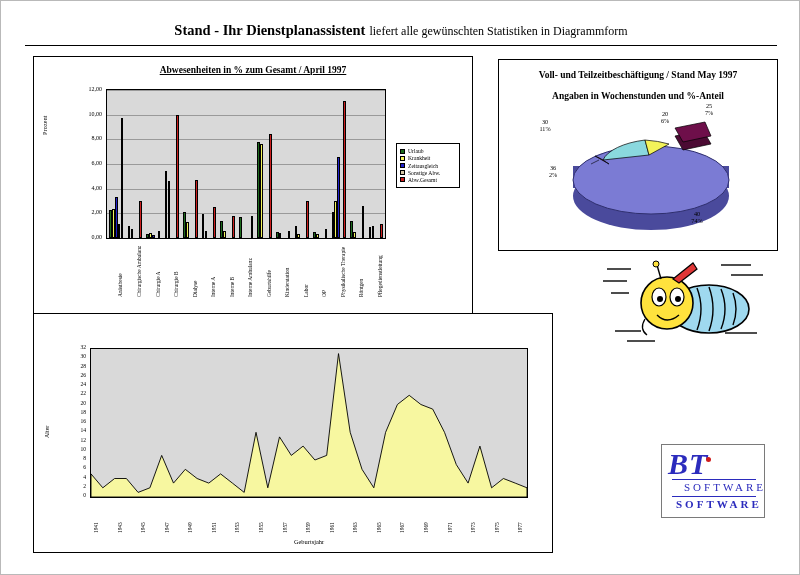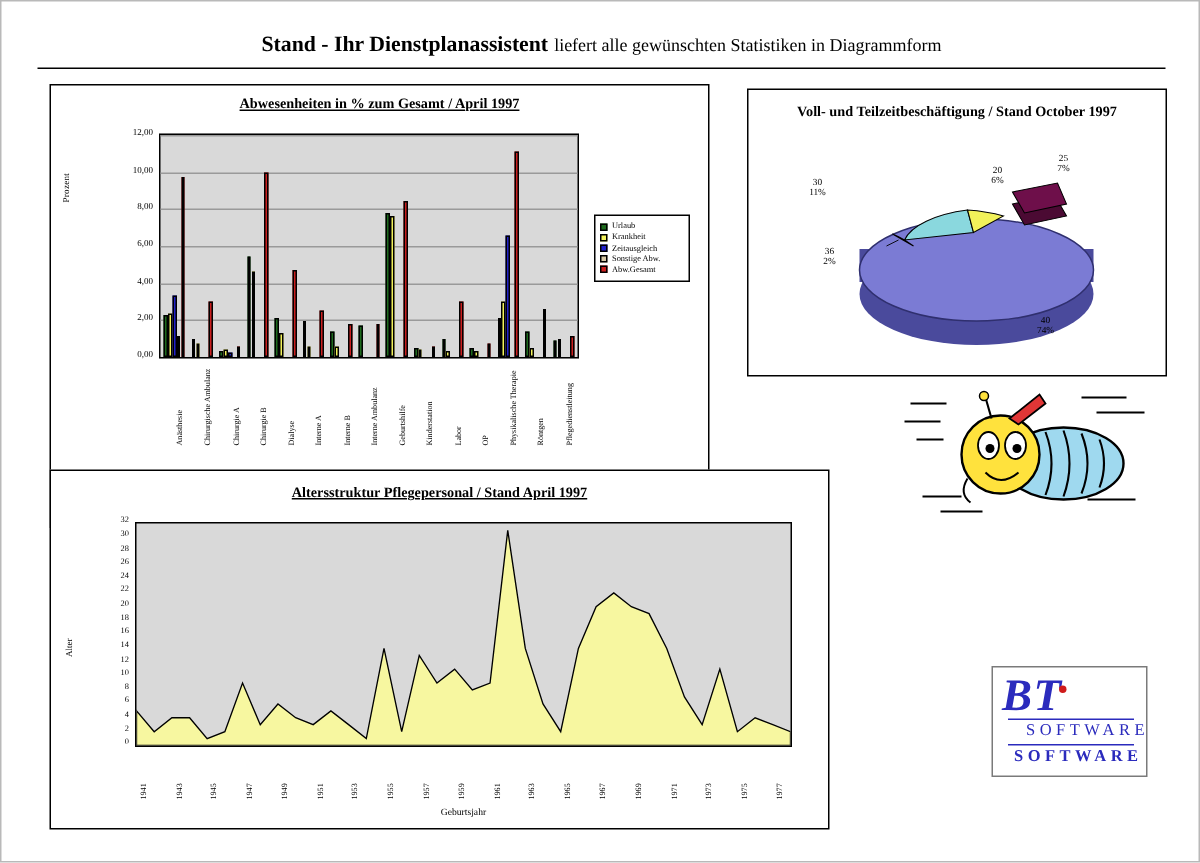--- a/index.html
+++ b/index.html
@@ -214,7 +214,7 @@
   </div>
 
   <div class="panel" id="panel-pie">
-    <div class="panel-title">Voll- und Teilzeitbeschäftigung / Stand October 1997</div>
+    <div class="panel-title">Voll- und Teilzeitbeschäftigung / Stand May 1997</div>
     <div class="pie-wrap">
       <svg width="280" height="150" viewBox="0 0 280 150">
 

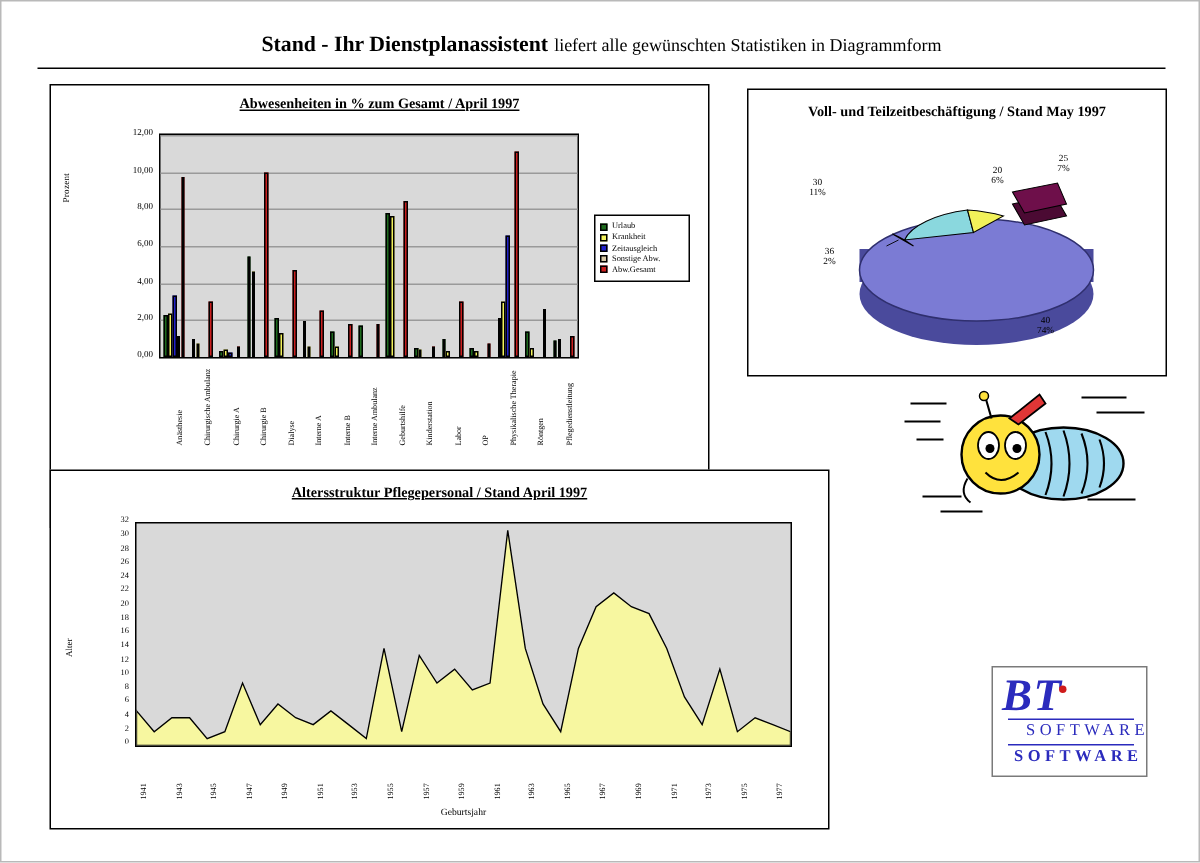--- a/index.html
+++ b/index.html
@@ -215,6 +215,7 @@
 
   <div class="panel" id="panel-pie">
     <div class="panel-title">Voll- und Teilzeitbeschäftigung / Stand May 1997</div>
+    <div class="panel-title">Angaben in Wochenstunden und %-Anteil</div>
     <div class="pie-wrap">
       <svg width="280" height="150" viewBox="0 0 280 150">
 

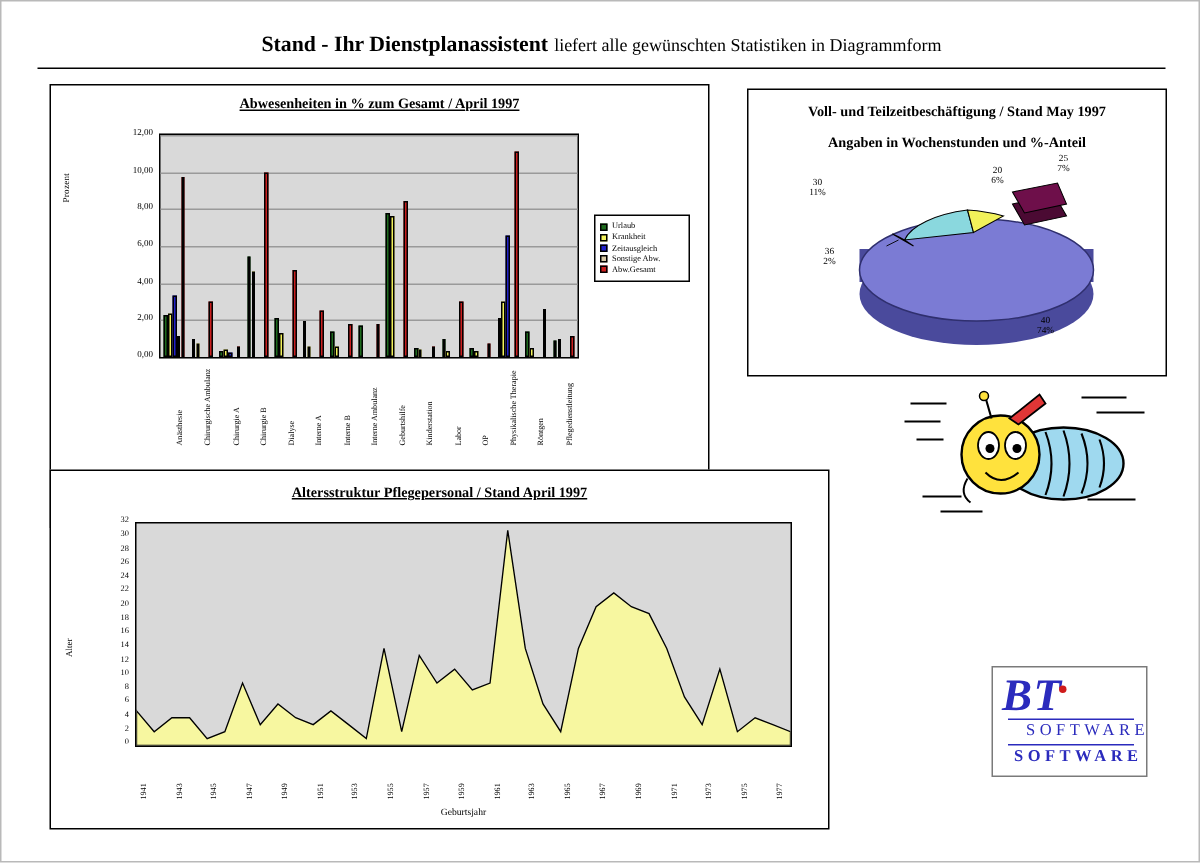--- a/index.html
+++ b/index.html
@@ -258,7 +258,6 @@
   </div>
 
   <div class="panel" id="panel-age">
-    <div class="panel-title">Altersstruktur Pflegepersonal / Stand April 1997</div>
     <div class="ylab-age">Alter</div>
     <div id="age-yticks">
         <div class="ytick-age" style="left: 26px; top: 31px;">32</div>

